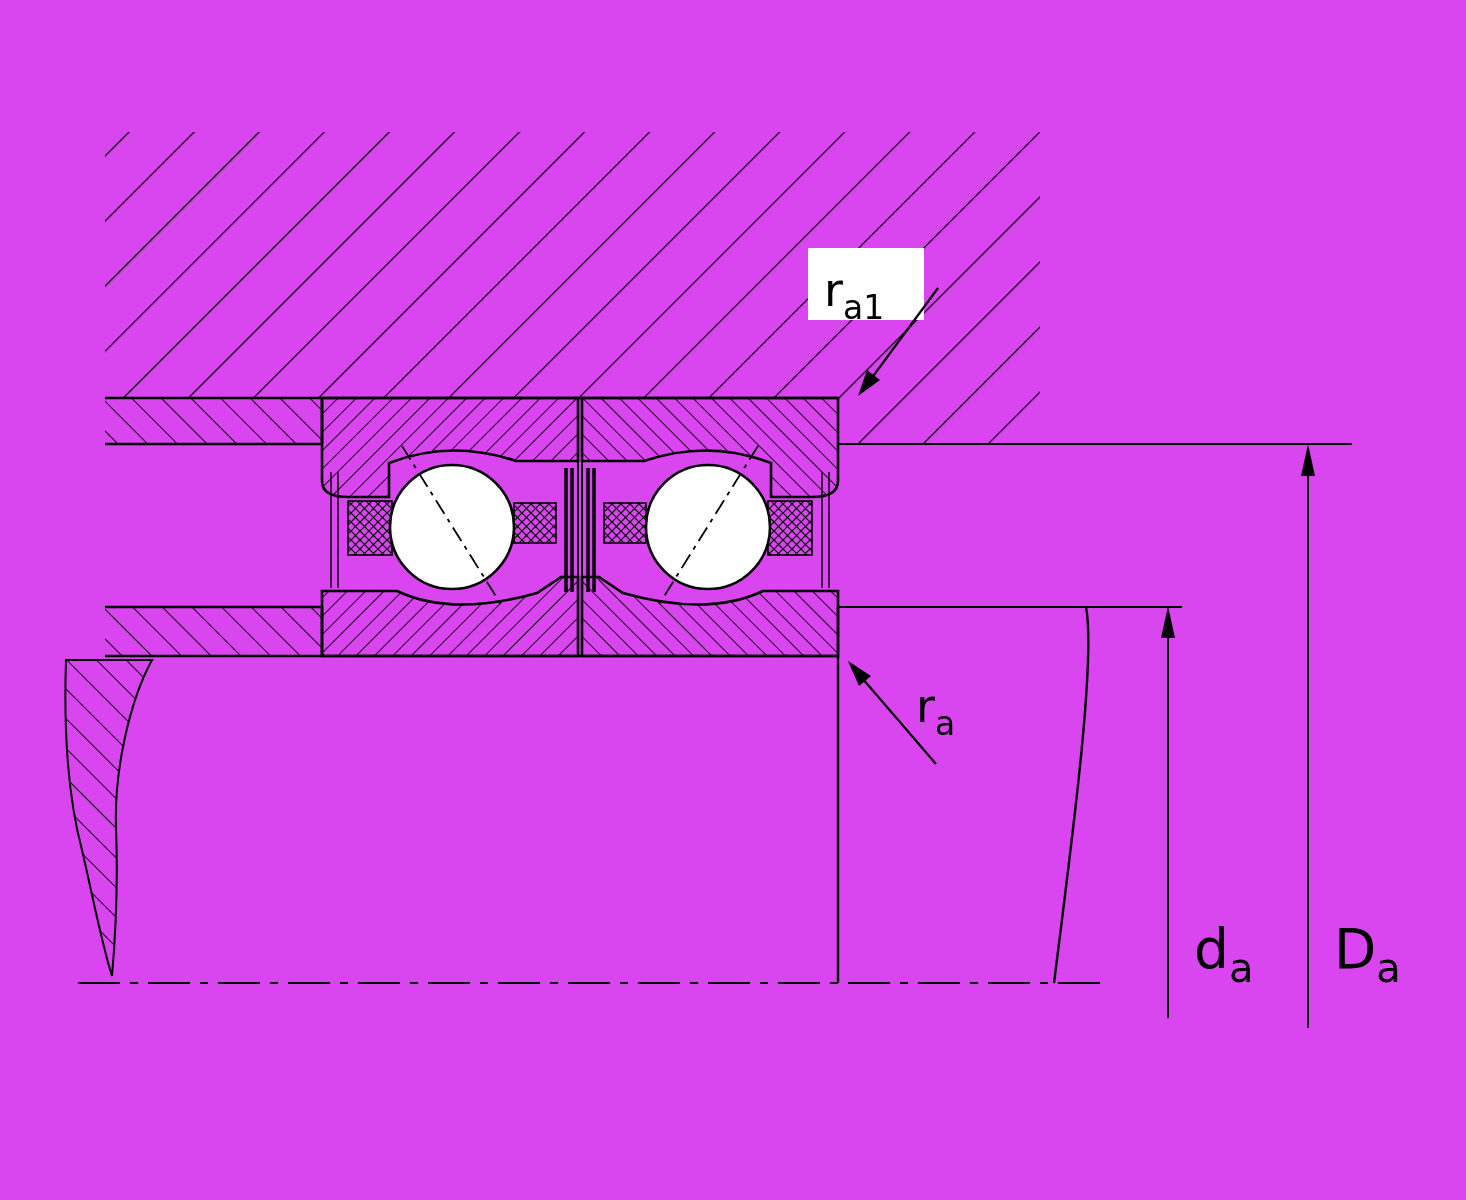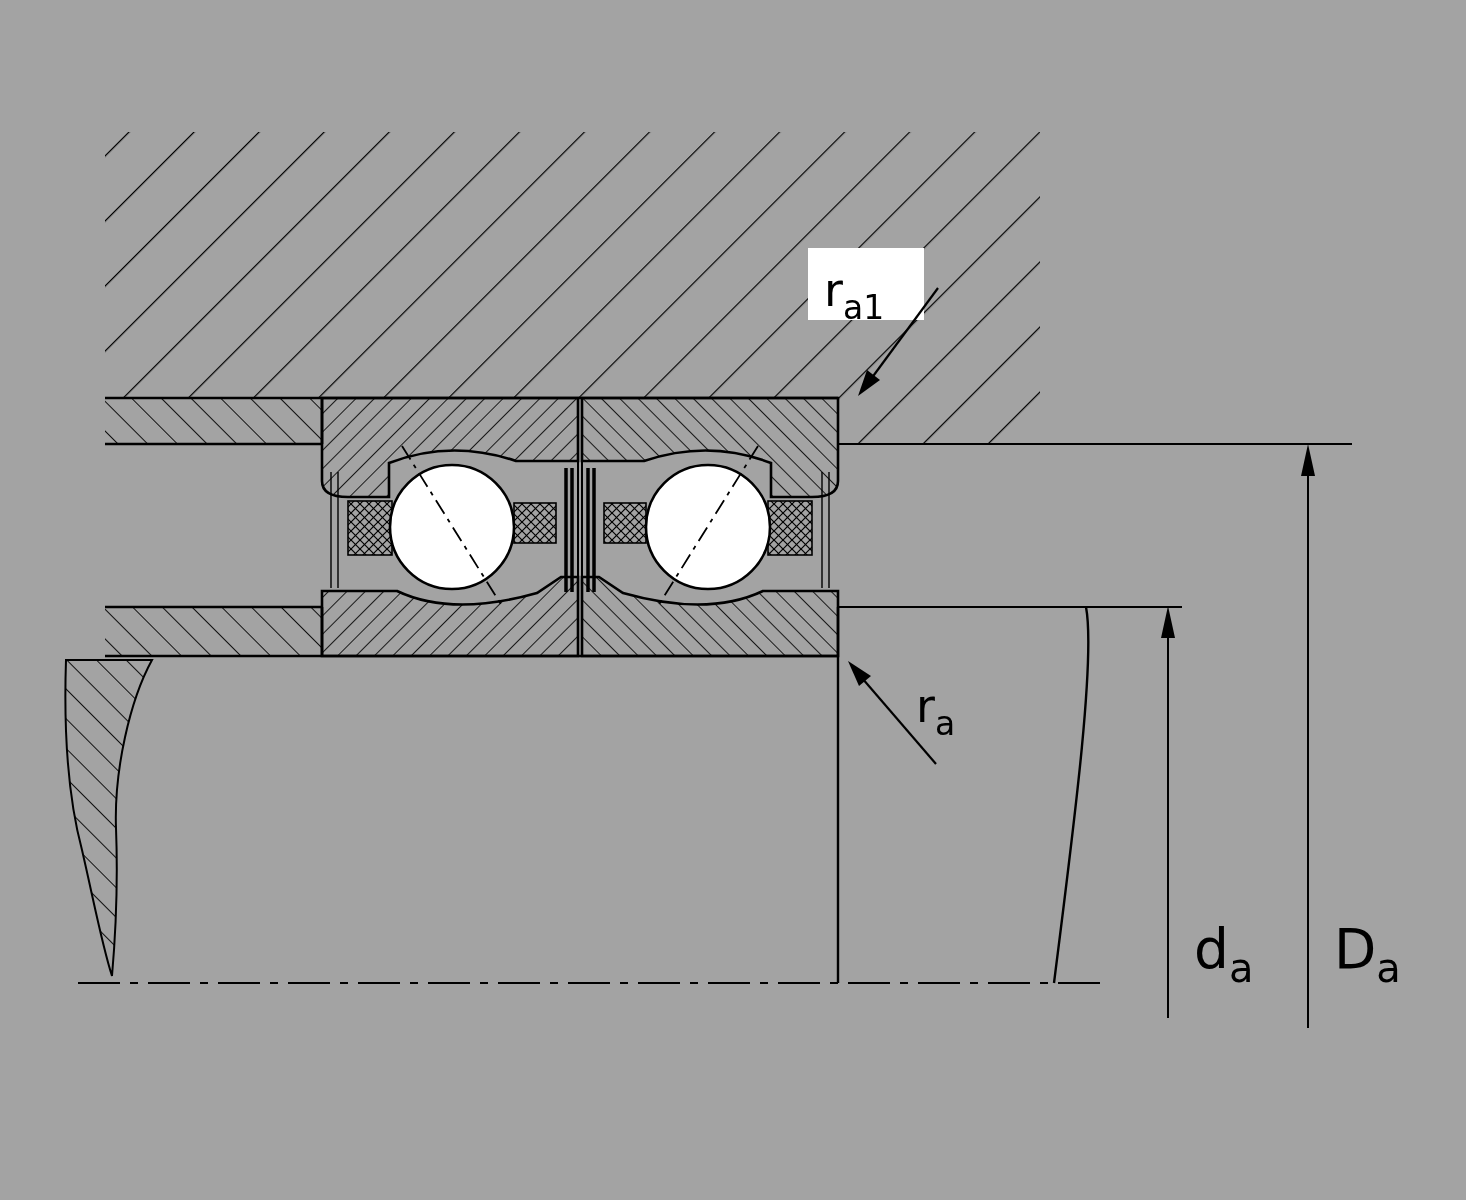--- a/index.html
+++ b/index.html
@@ -14,7 +14,7 @@
     position: relative;
     width: 1466px;
     height: 1200px;
-    background: #a3a3a3;
+    background: #d946ef;
     overflow: hidden;
   }
   svg { display: block; }

